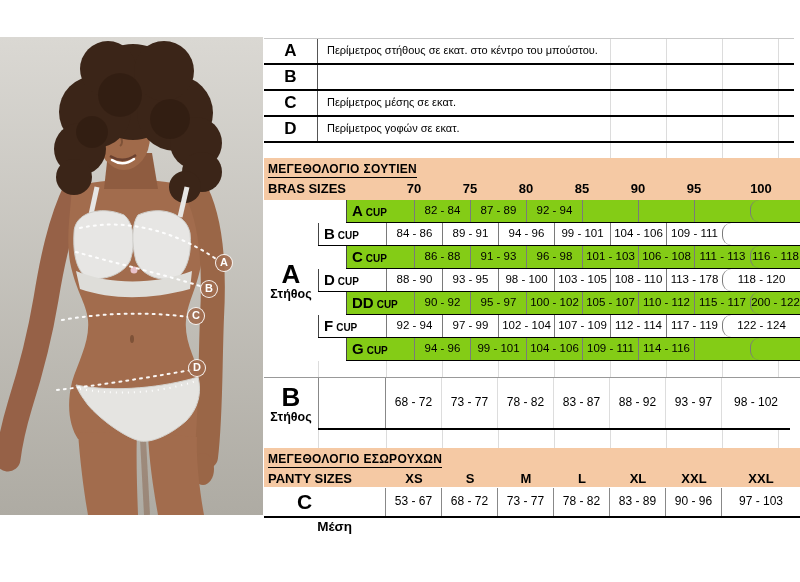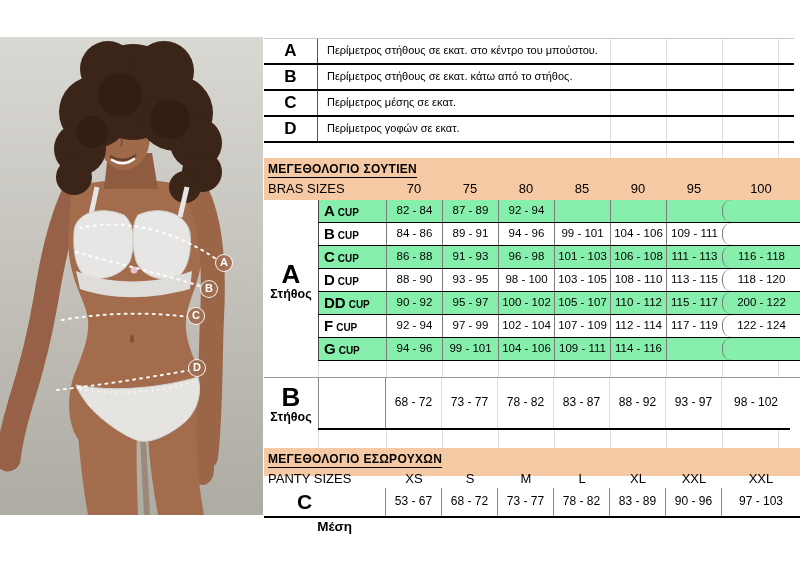--- a/index.html
+++ b/index.html
@@ -178,7 +178,6 @@
       </div>
       <div class="grow">
         <div class="gletter cell">B</div>
-        <div class="gdesc cell">Περίμετρος στήθους σε εκατ. κάτω από το στήθος.</div>
       </div>
       <div class="grow">
         <div class="gletter cell">C</div>

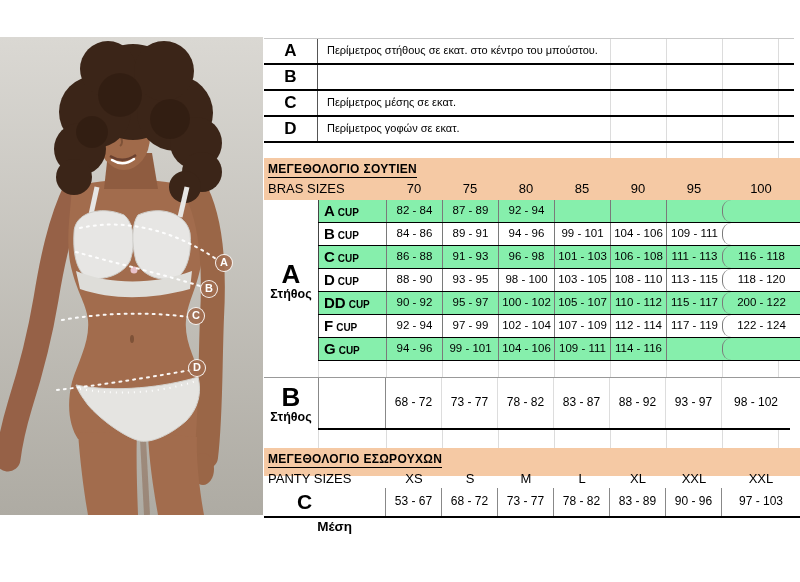--- a/index.html
+++ b/index.html
@@ -30,7 +30,7 @@
   .peach { position:absolute; left:0; width:536px; background:#F5C9A4; }
   .peach .ptitle { height:21px; padding:4px 0 0 4px; font-size:12px; font-weight:bold; letter-spacing:0.3px; }
   .peach .ptitle span { border-bottom:1.5px solid #000; padding-bottom:1px; }
-  .peach .phead { display:flex; height:21px; font-weight:normal; font-size:13px; }
+  .peach .phead { display:flex; height:21px; font-weight:bold; font-size:13px; }
   .peach .phlabel { width:122px; padding:2px 0 0 4px; }
   .peach .psize { width:56px; text-align:center; padding-top:2px; }
   .peach .psize.last { flex:1; }

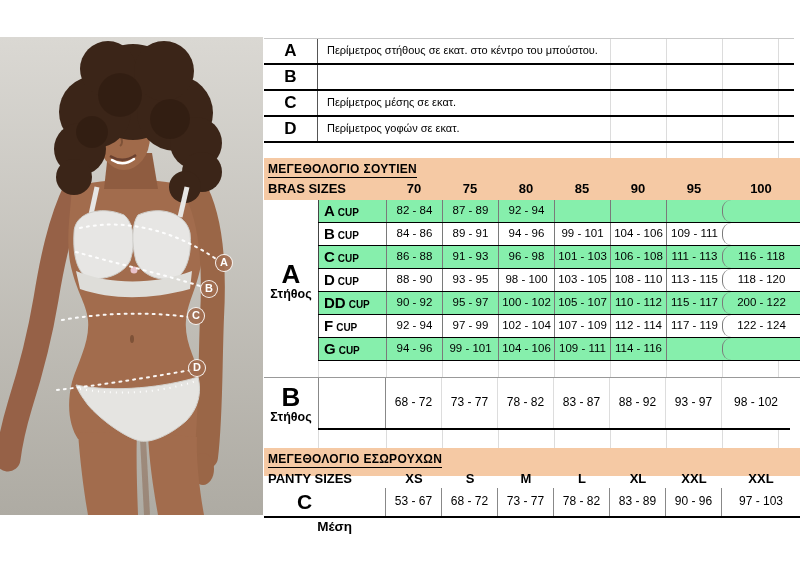--- a/index.html
+++ b/index.html
@@ -43,7 +43,7 @@
   .biglabel { font-size:12.5px; font-weight:bold; }
   .cuprows { position:absolute; left:54px; top:0; right:0; }
   .cuprow { display:flex; height:23px; border-bottom:1.5px solid #000; }
-  .cuprow.shade { background:#86efac; }
+  .cuprow.shade { background:#84cc16;margin-left:28px; }
   .cupcell { width:68px; border-left:1.5px solid #444; padding-left:5px; }
   .cupcell .cl { font-size:15px; font-weight:bold; line-height:21px; }
   .cupcell .cw { font-size:10px; font-weight:bold; margin-left:3px; }

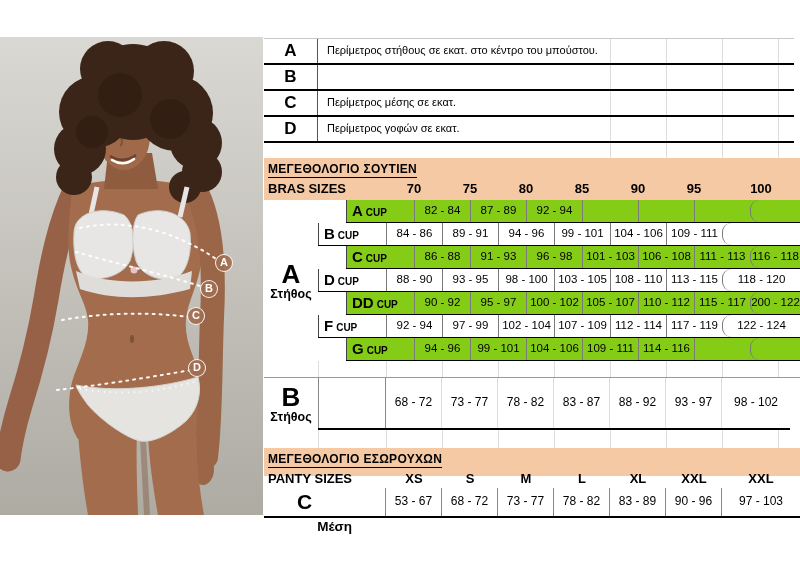--- a/index.html
+++ b/index.html
@@ -246,7 +246,7 @@
           <div class="val">98 - 100</div>
           <div class="val">103 - 105</div>
           <div class="val">108 - 110</div>
-          <div class="val">113 - 115</div>
+          <div class="val">113 - 178</div>
           <div class="val last">118 - 120</div>
         </div>
         <div class="cuprow shade">

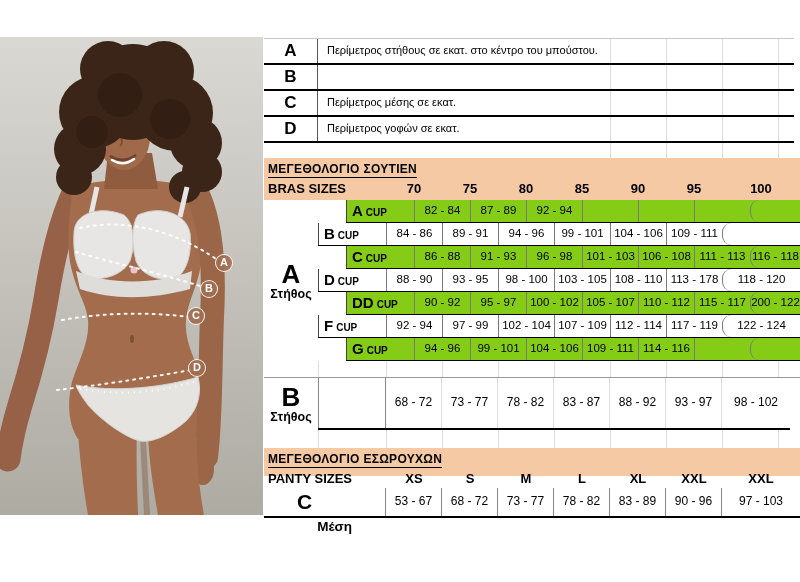--- a/index.html
+++ b/index.html
@@ -299,7 +299,7 @@
       </div>
     </div>
 
-    <div class="peach" style="top:448px; height:28px;">
+    <div class="peach" style="top:448px; height:39px;">
       <div class="ptitle"><span>ΜΕΓΕΘΟΛΟΓΙΟ ΕΣΩΡΟΥΧΩΝ</span></div>
       <div class="phead">
         <div class="phlabel cell">PANTY SIZES</div>

